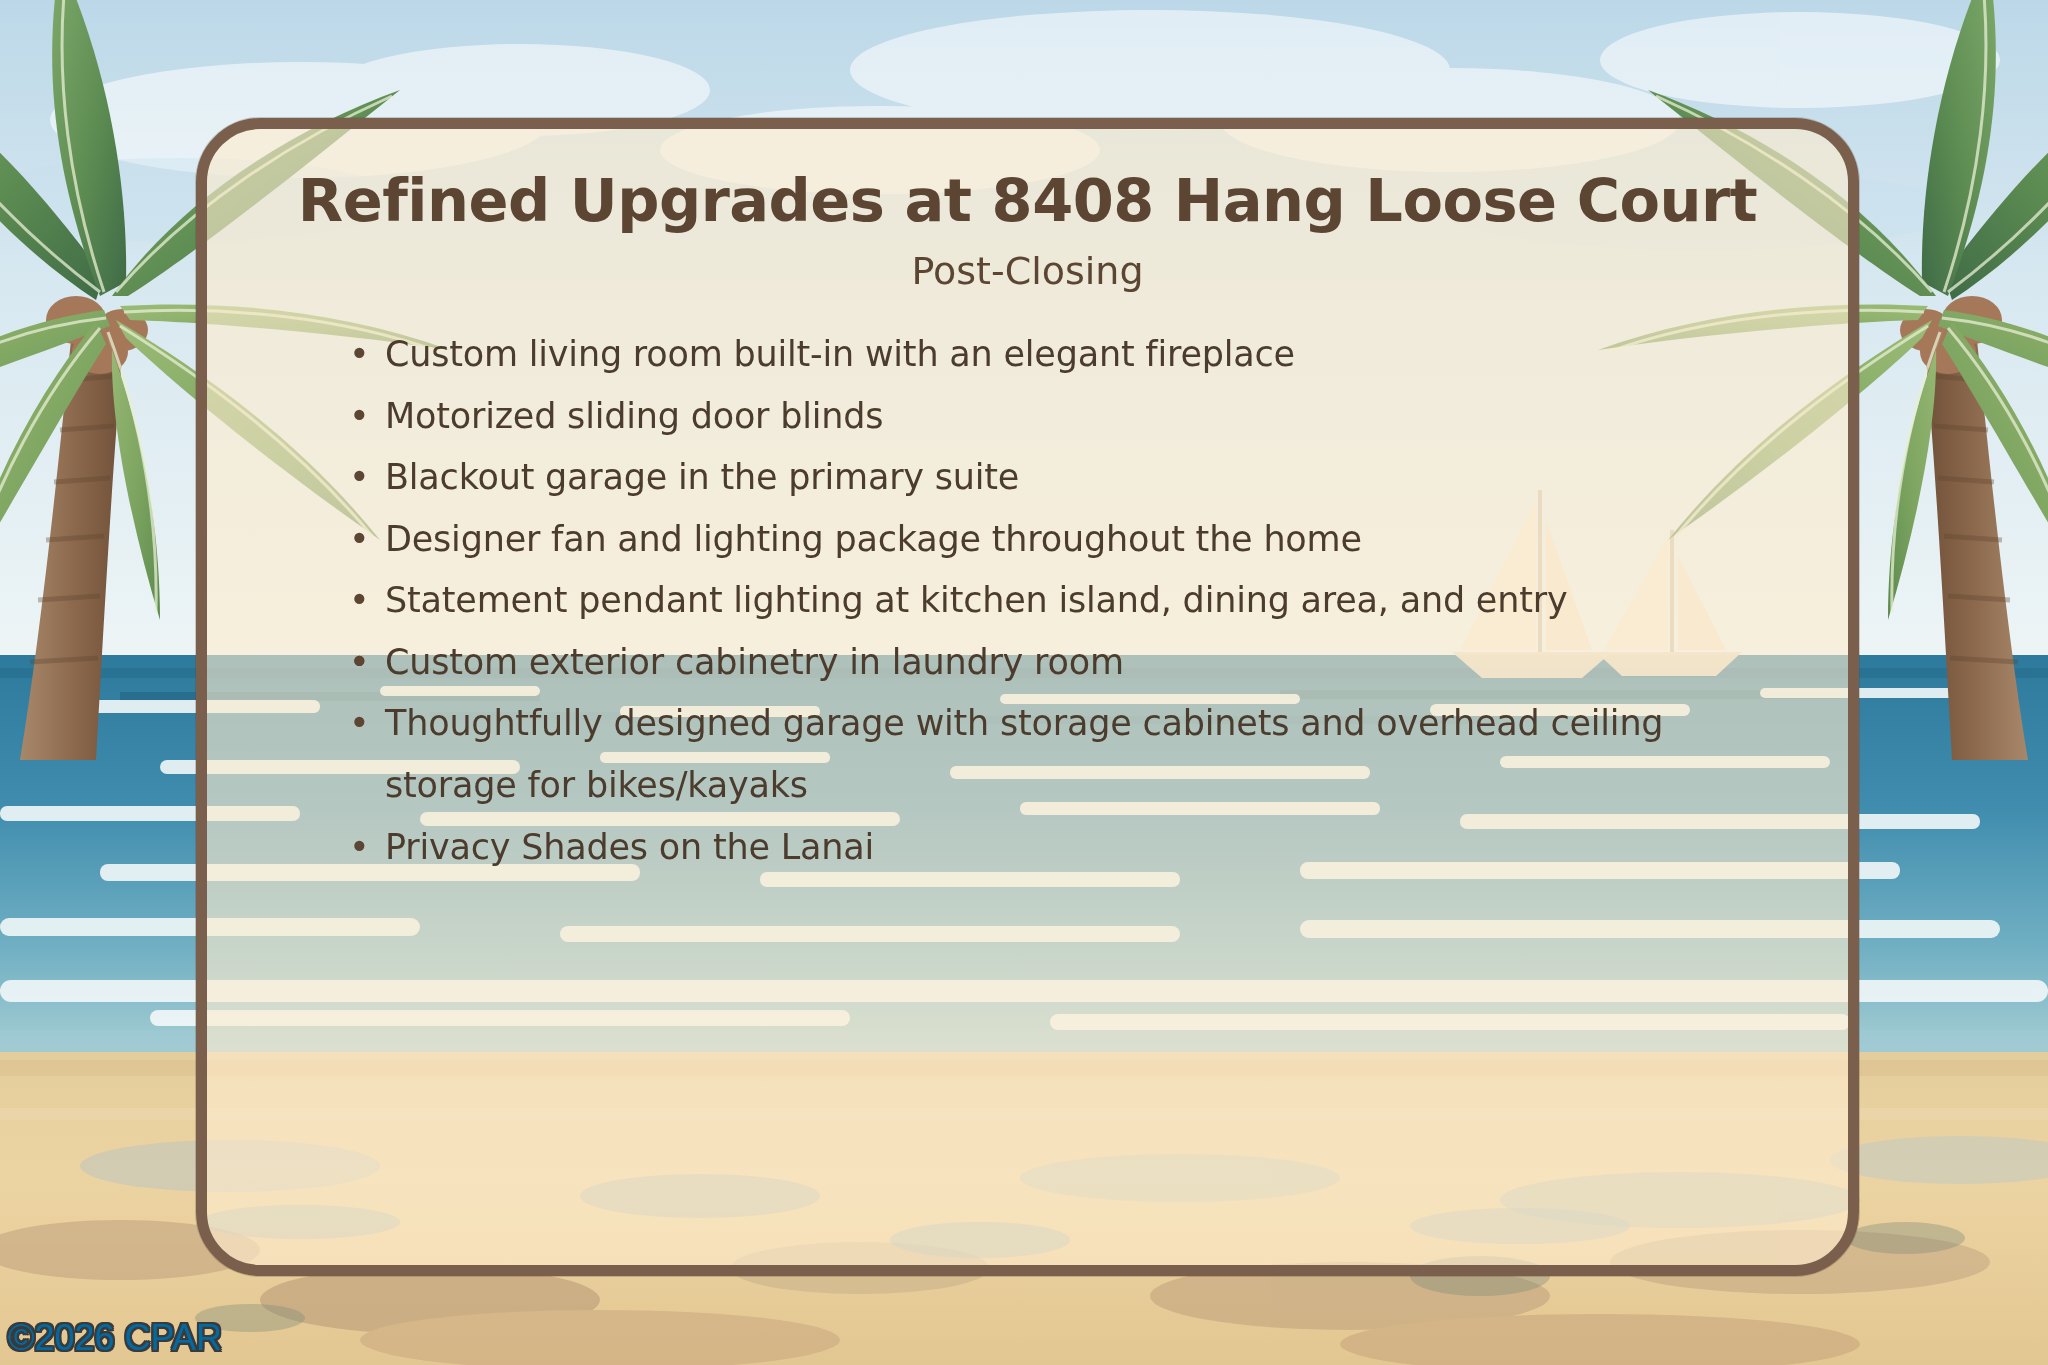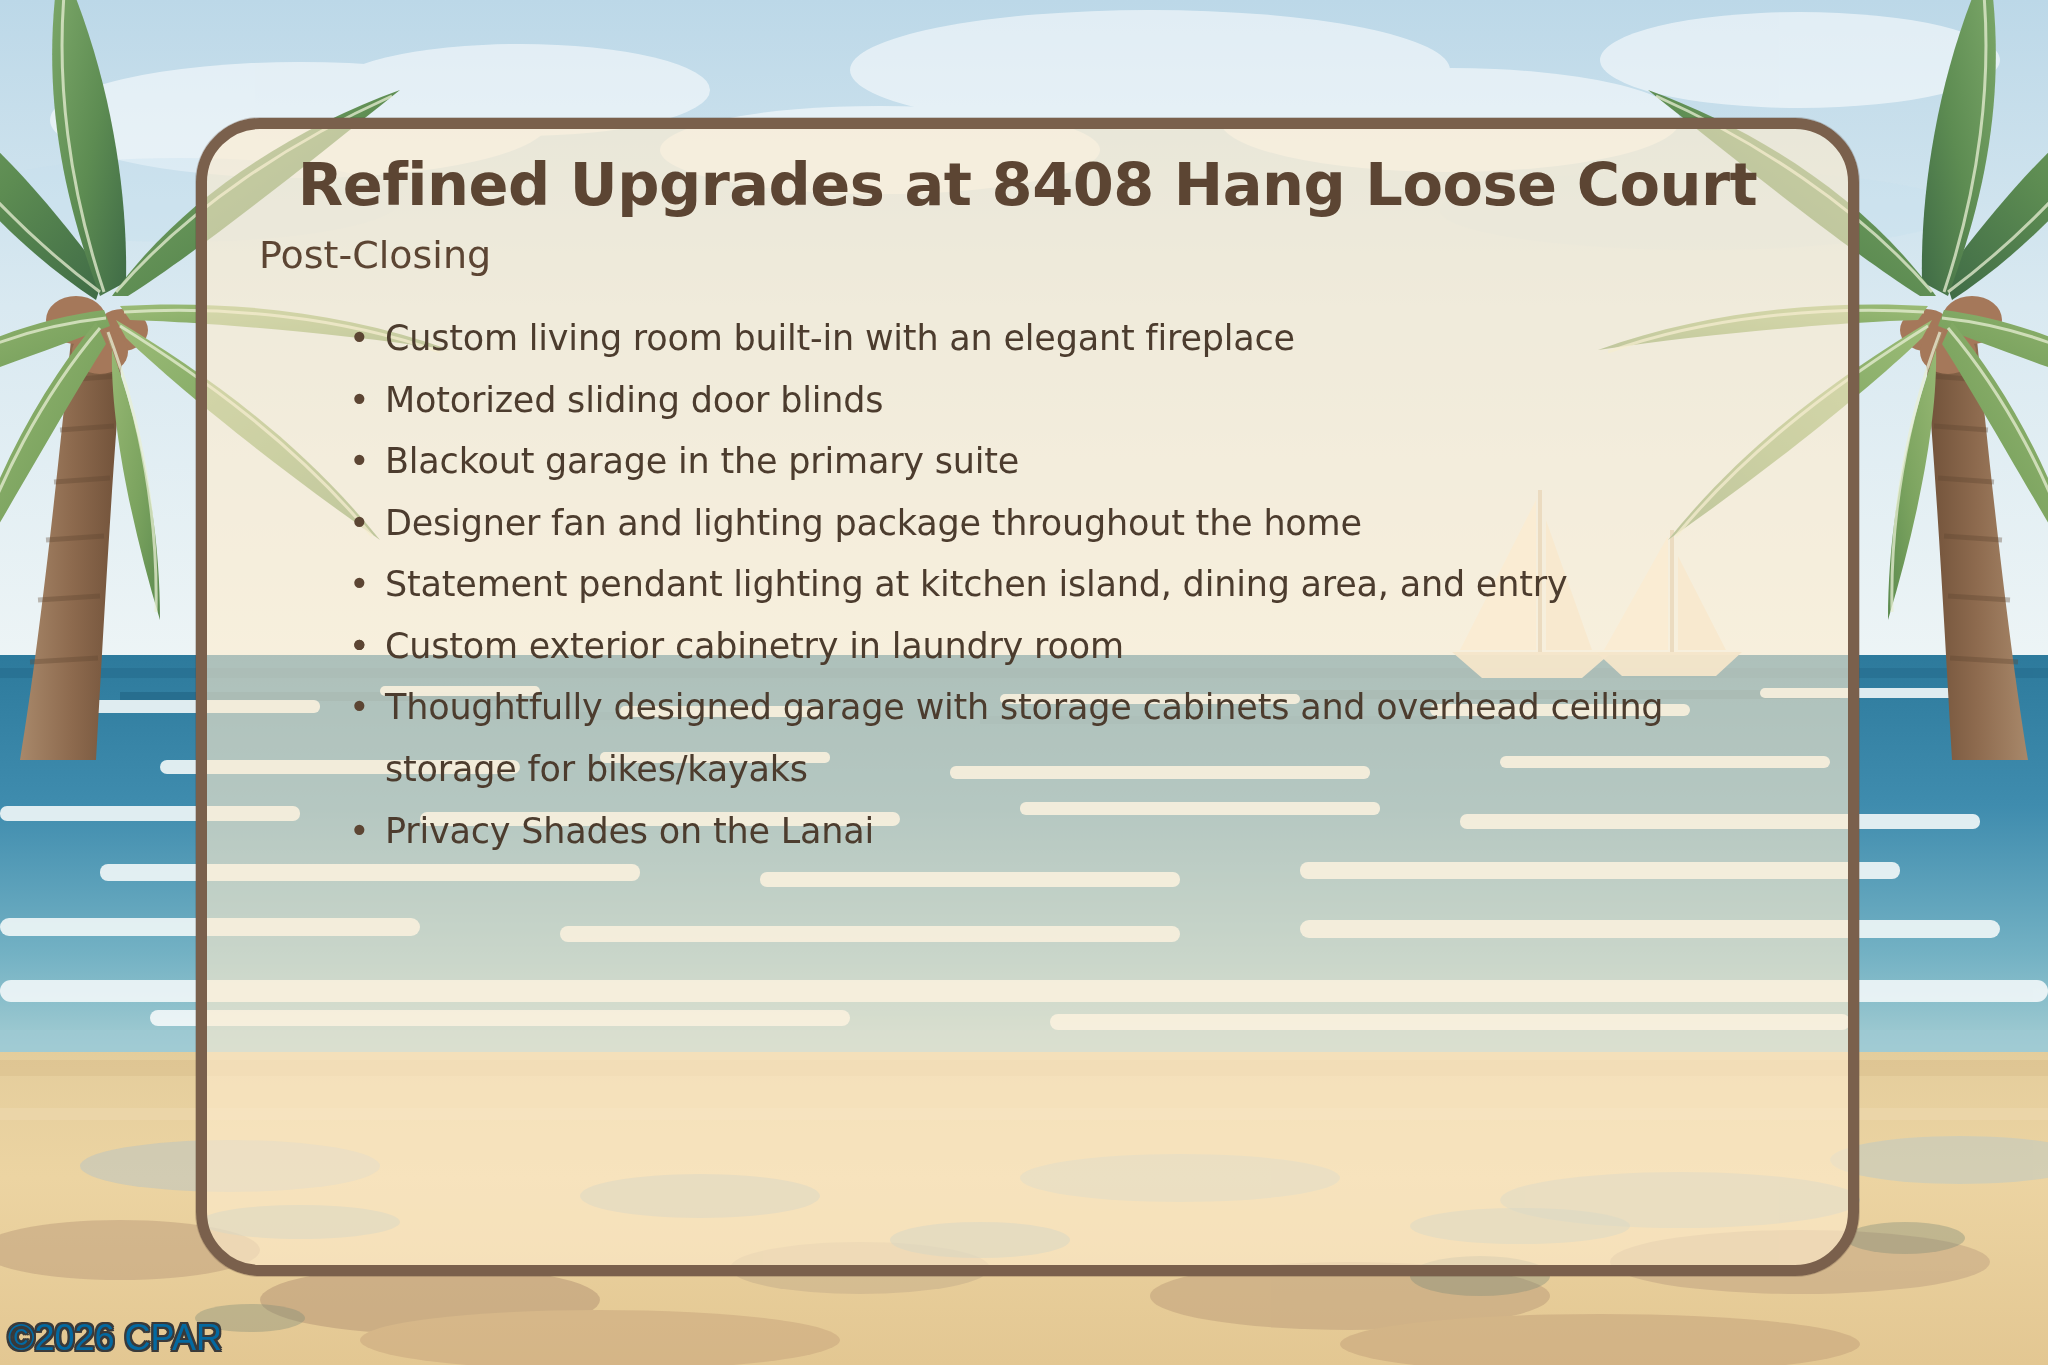--- a/index.html
+++ b/index.html
@@ -27,7 +27,7 @@
   #card-inner {
     position:relative;
     width:100%; height:100%;
-    padding:24px 52px 0 52px;
+    padding:40px 52px 0 52px;
   }
 
   .title {

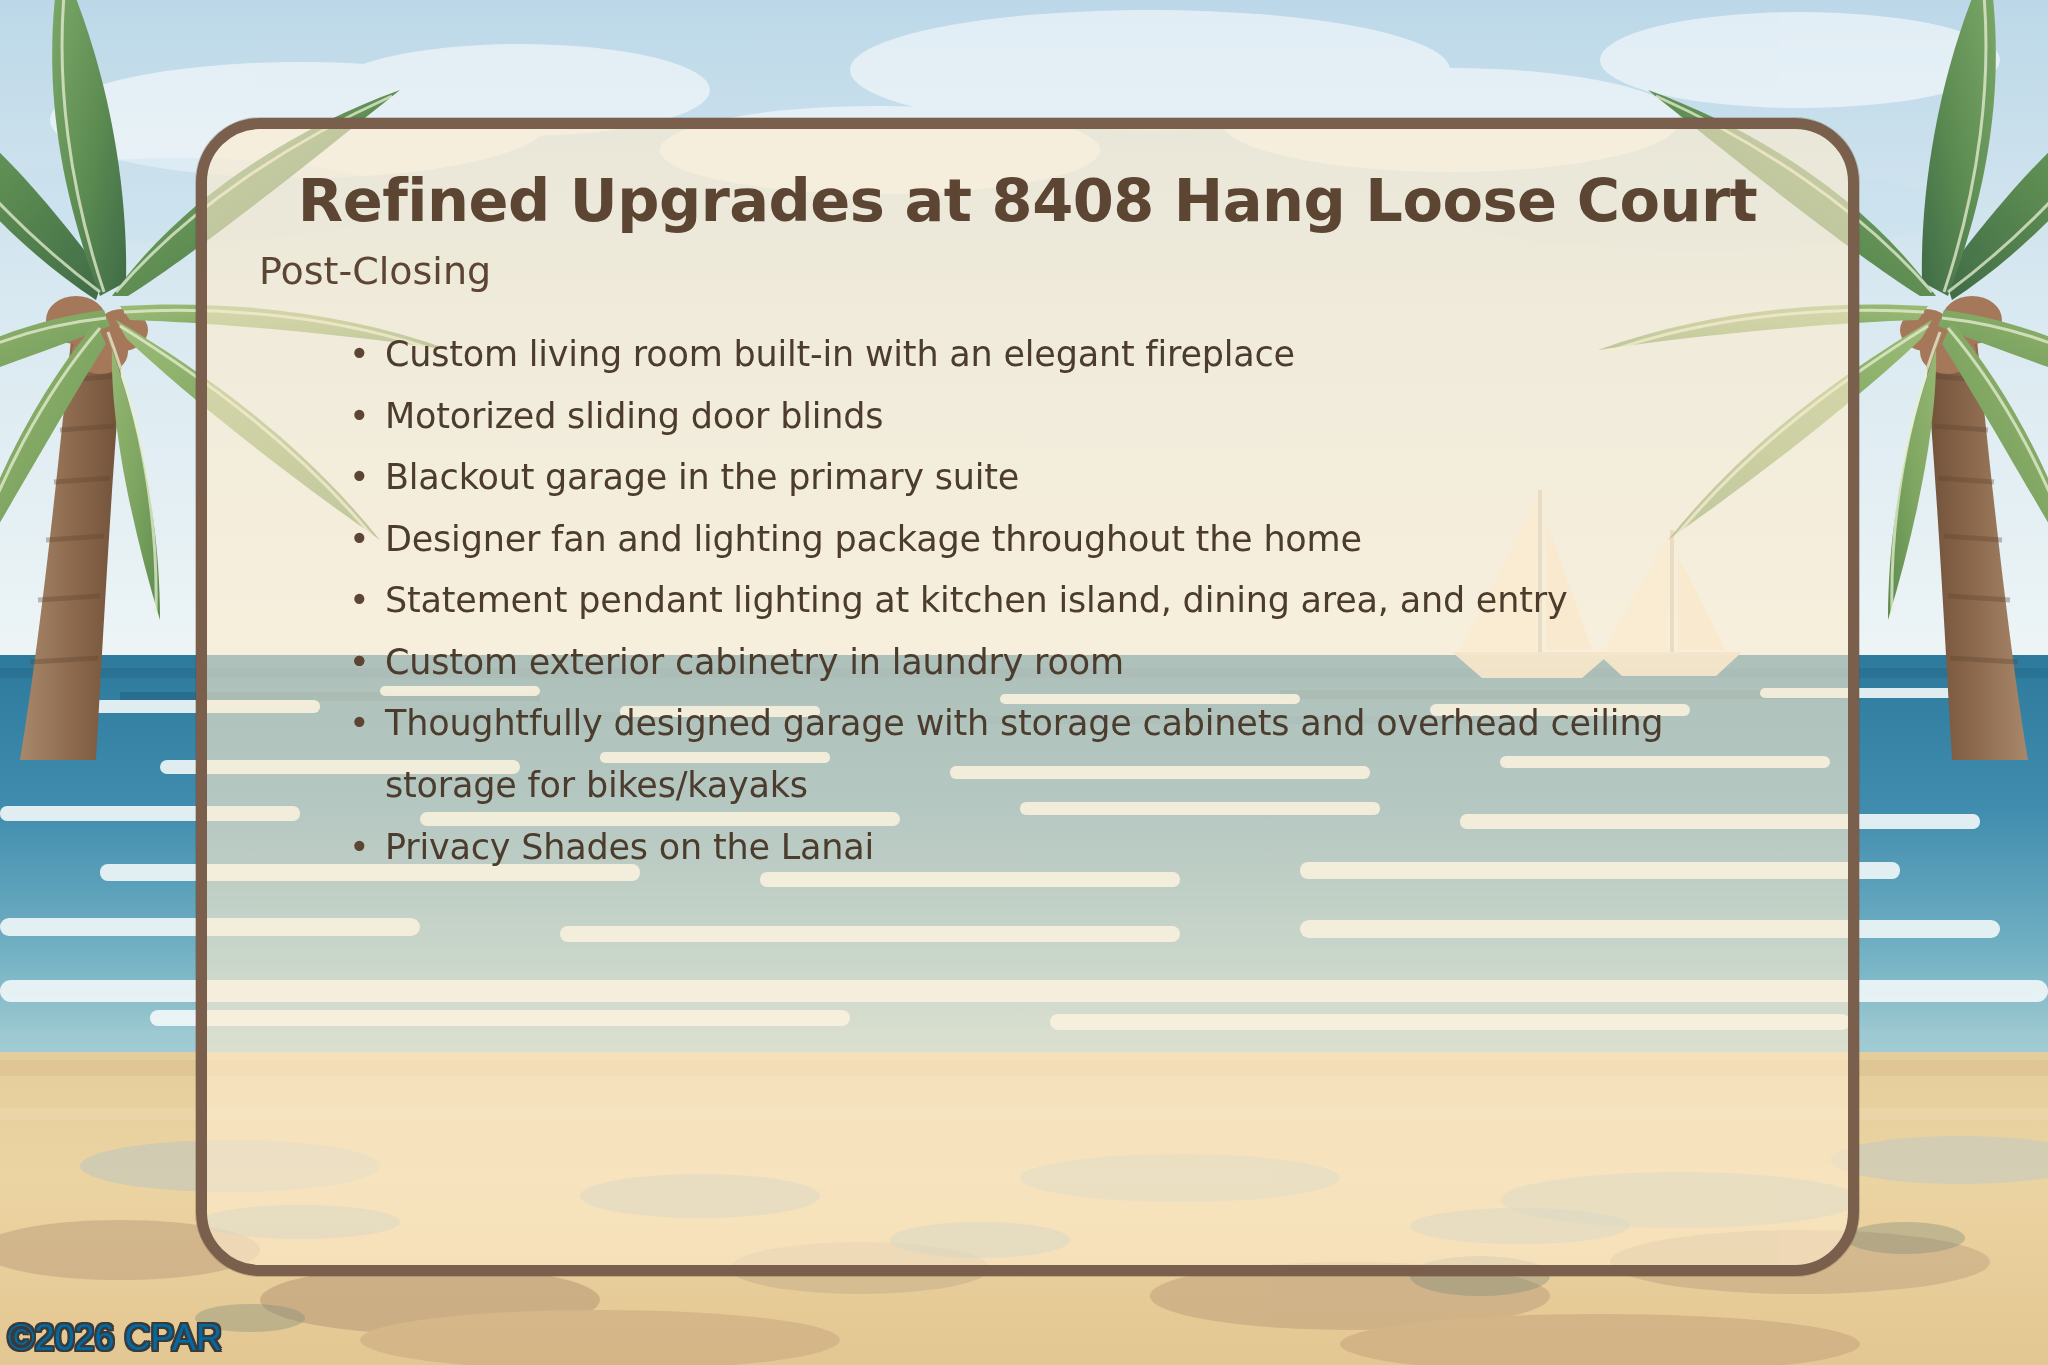--- a/index.html
+++ b/index.html
@@ -46,6 +46,7 @@
     font-size:38px;
     line-height:1.4;
     color:#5c4533;
+    text-align:center;
     margin-top:12px;
   }
 

